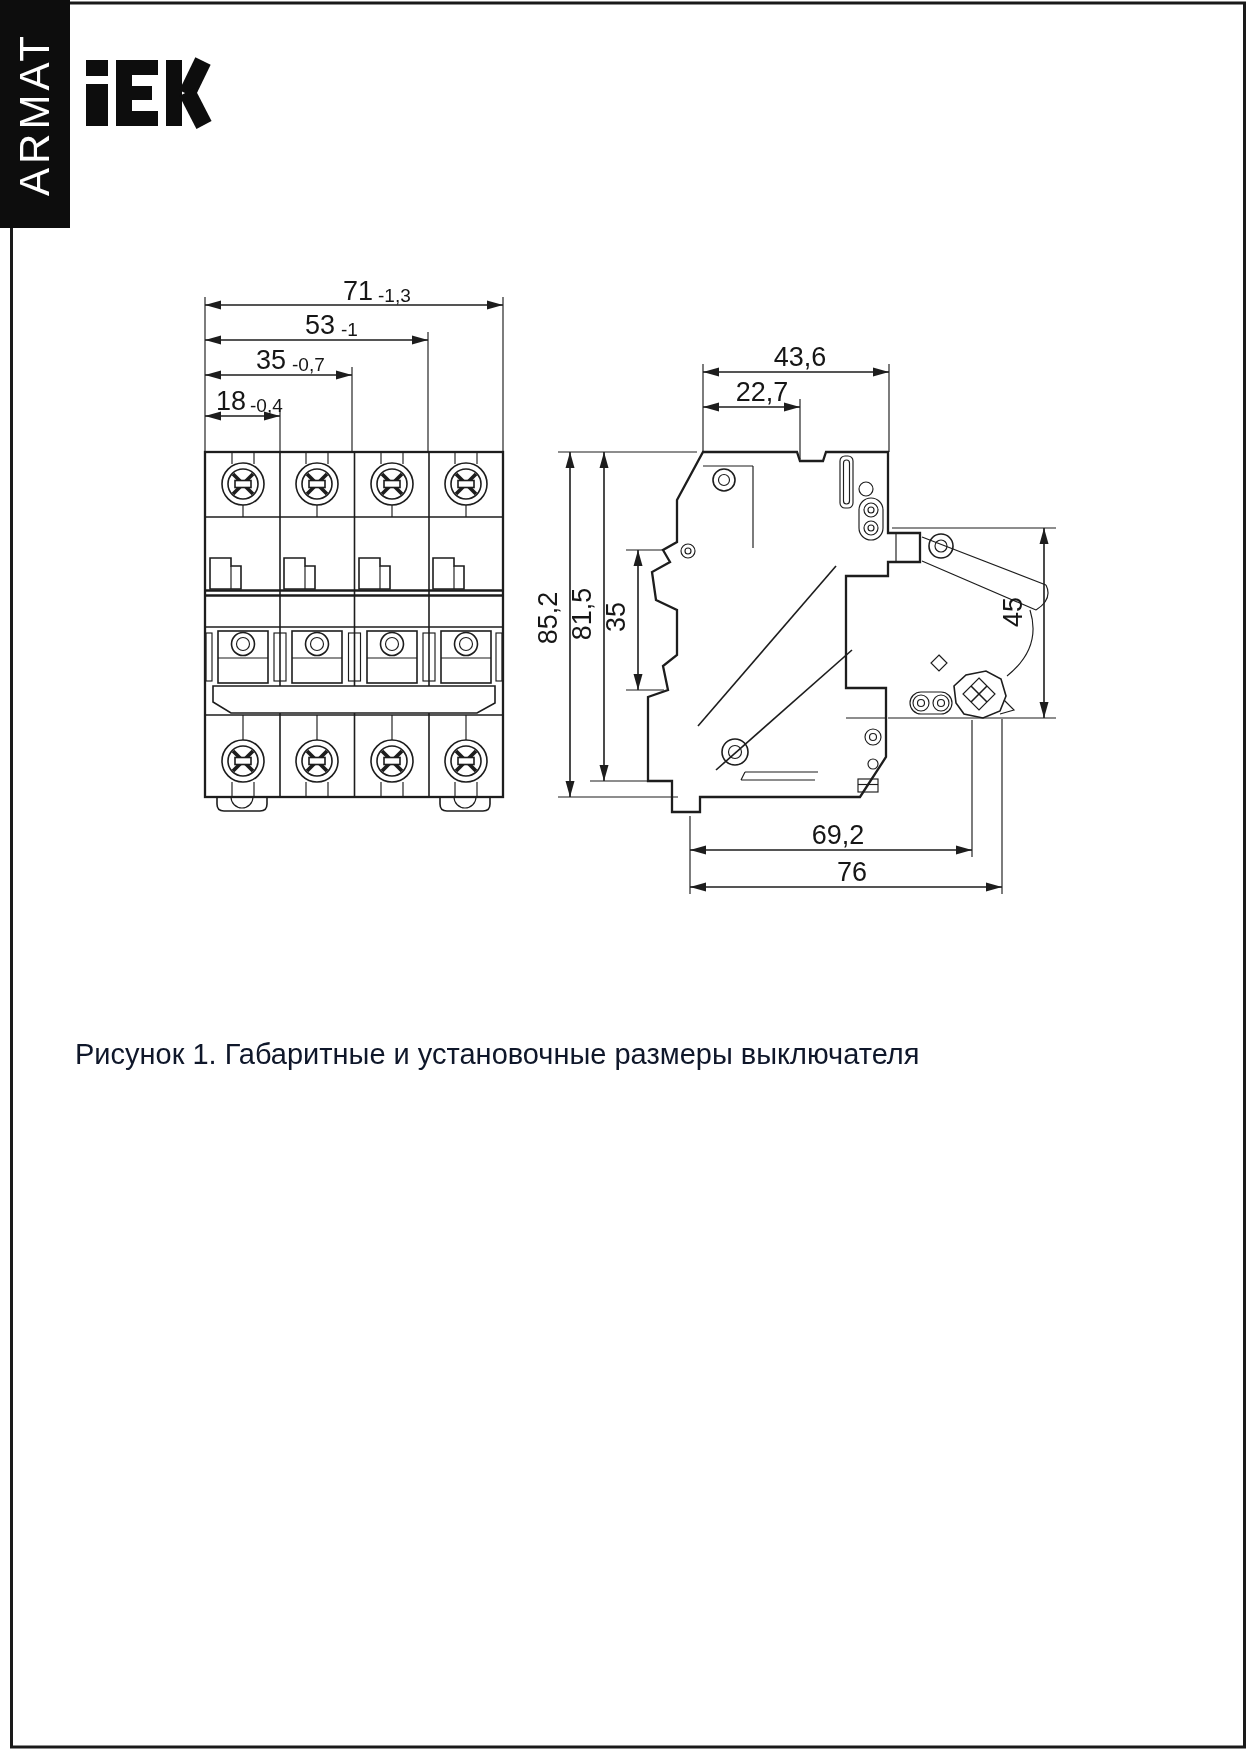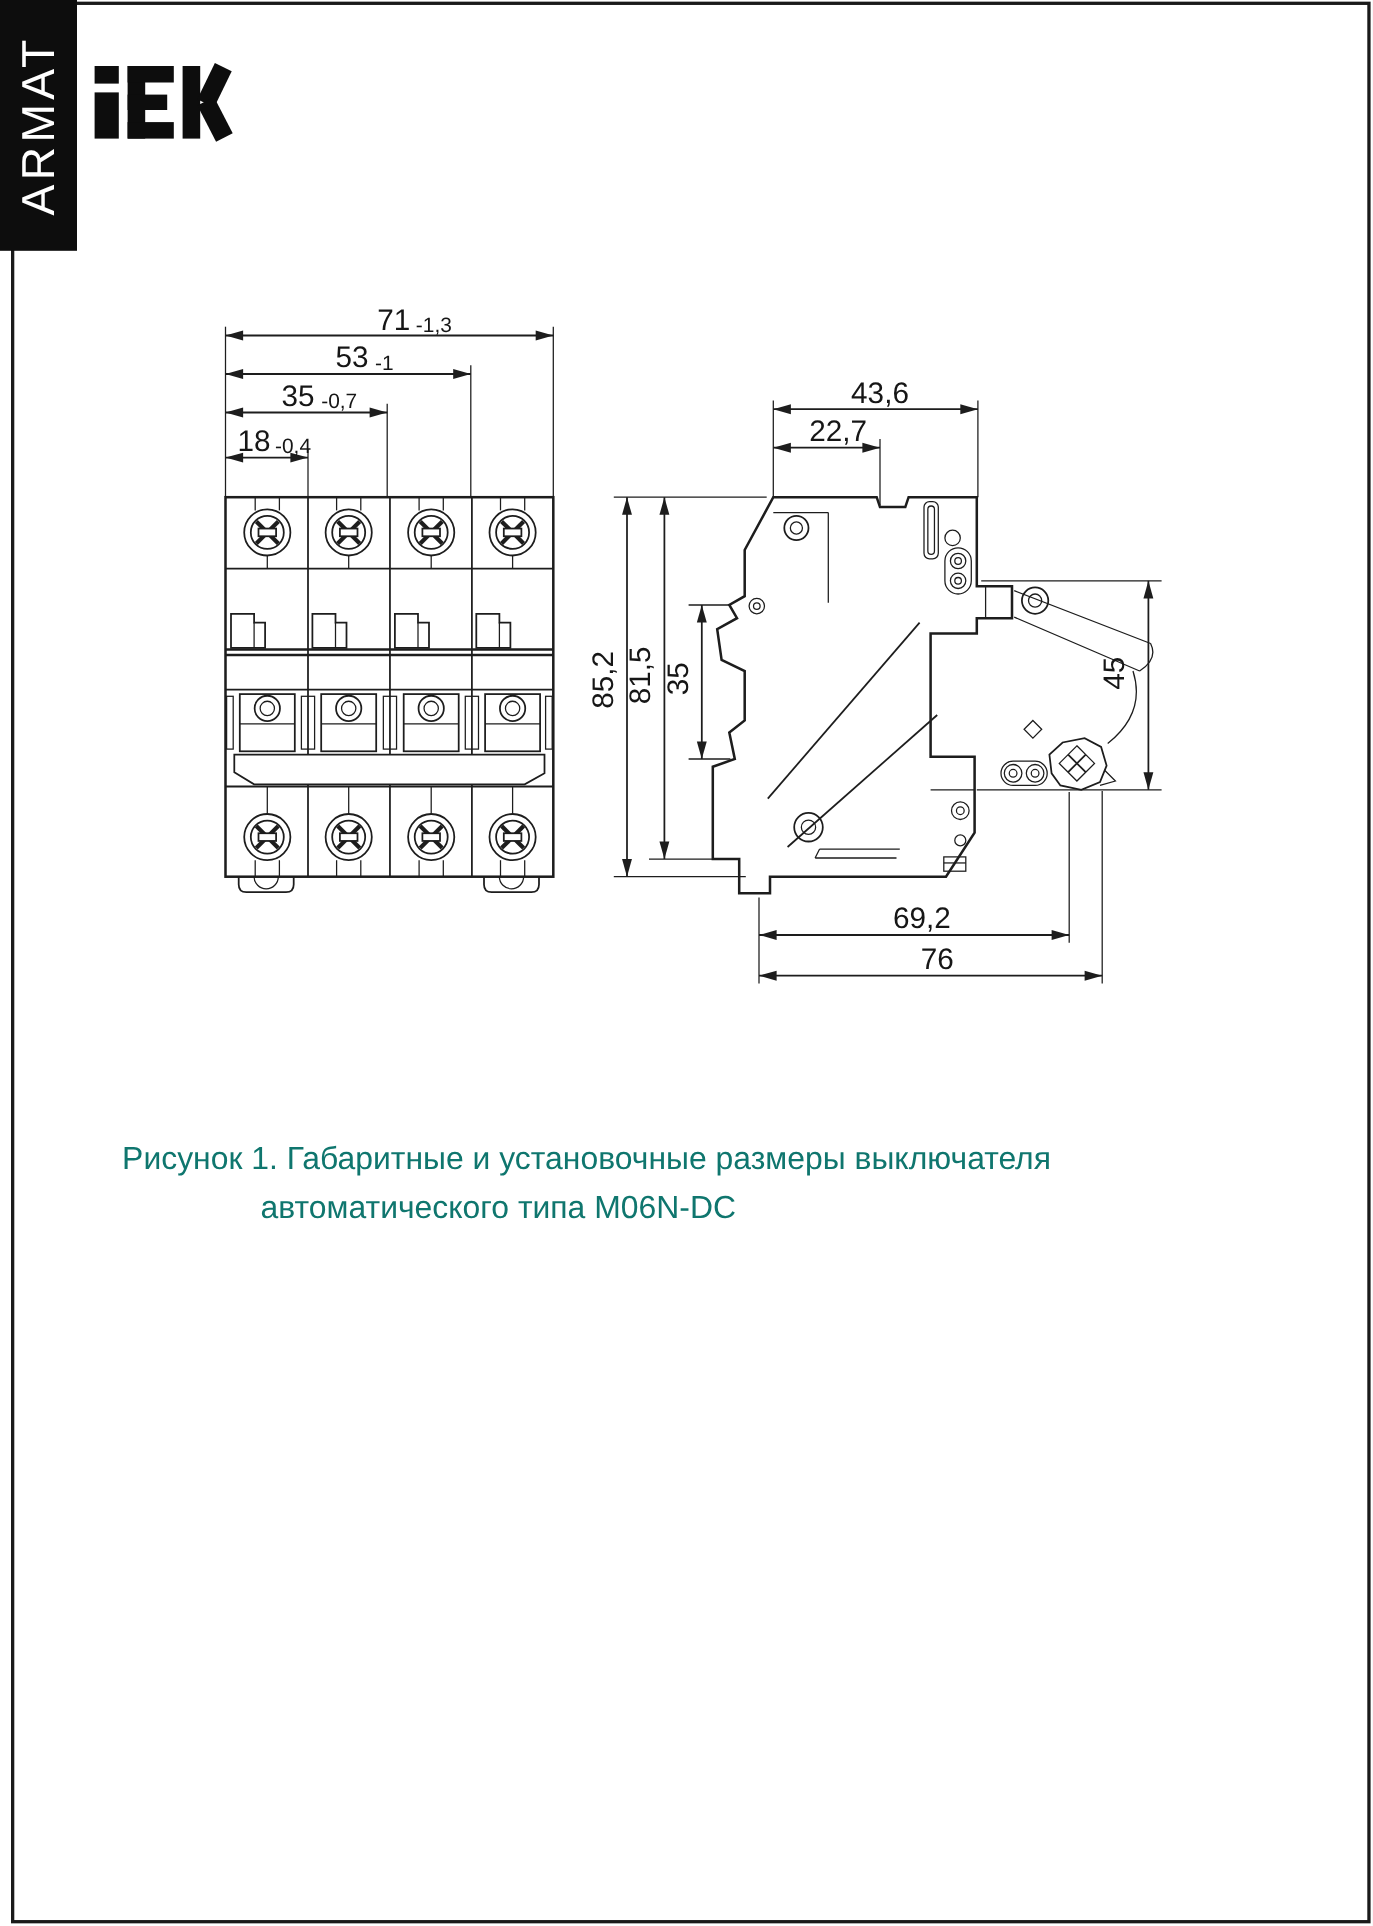--- a/index.html
+++ b/index.html
@@ -24,7 +24,7 @@
     transform:rotate(-90deg);color:#ffffff;font-size:42px;letter-spacing:4px;
     font-family:"Liberation Sans",sans-serif;
   }
-  .caption{position:absolute;color:#0f766e;font-size:29px;white-space:nowrap;margin-left:36px;}
+  .caption{position:absolute;color:#0f172a;font-size:29px;white-space:nowrap;}
   .caption-l1{left:75px;top:1038px;}
   .caption-l2{left:417px;top:1082px;transform:translateX(-50%);}
 </style>

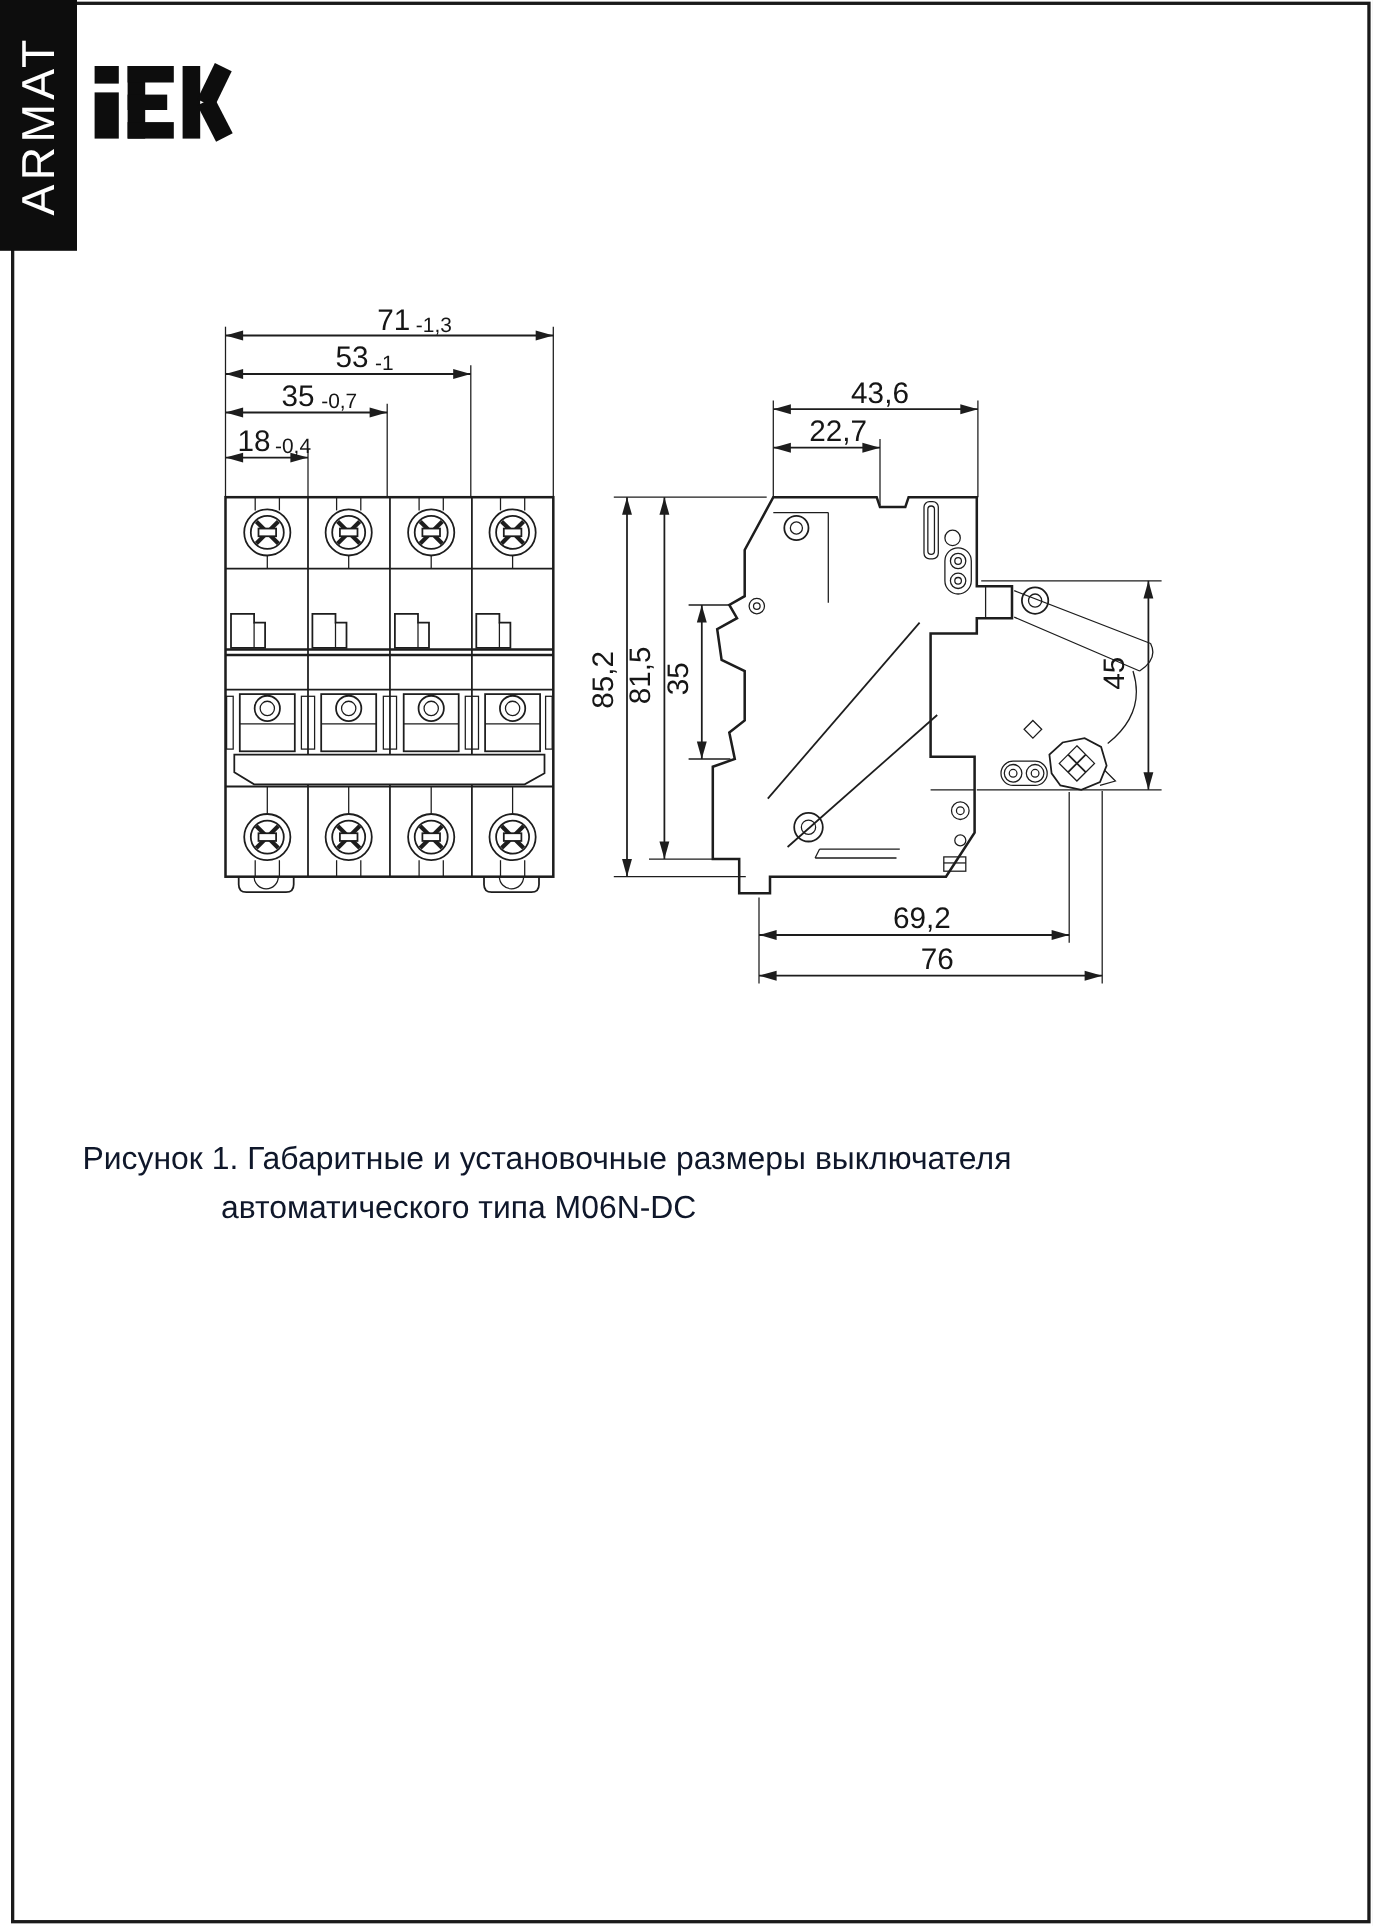--- a/index.html
+++ b/index.html
@@ -353,7 +353,6 @@
   </div>
 
   <div class="caption caption-l1">Рисунок 1. Габаритные и установочные размеры выключателя</div>
-  <div class="caption caption-l2">автоматического типа M06N-DC</div>
 
 </div>
 

